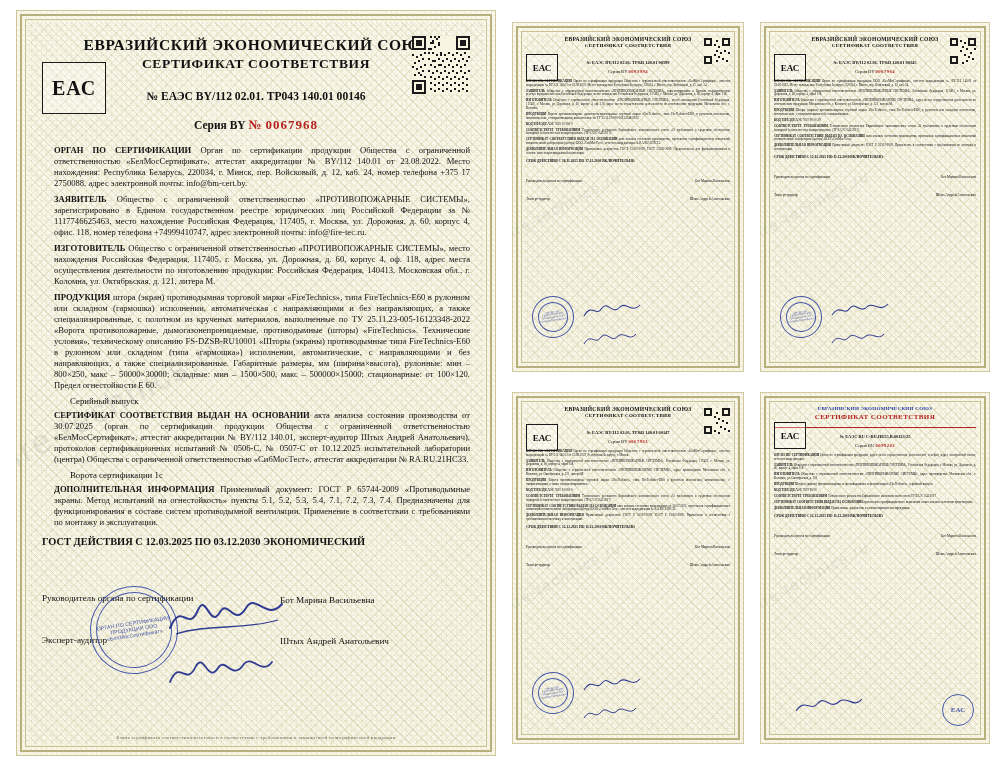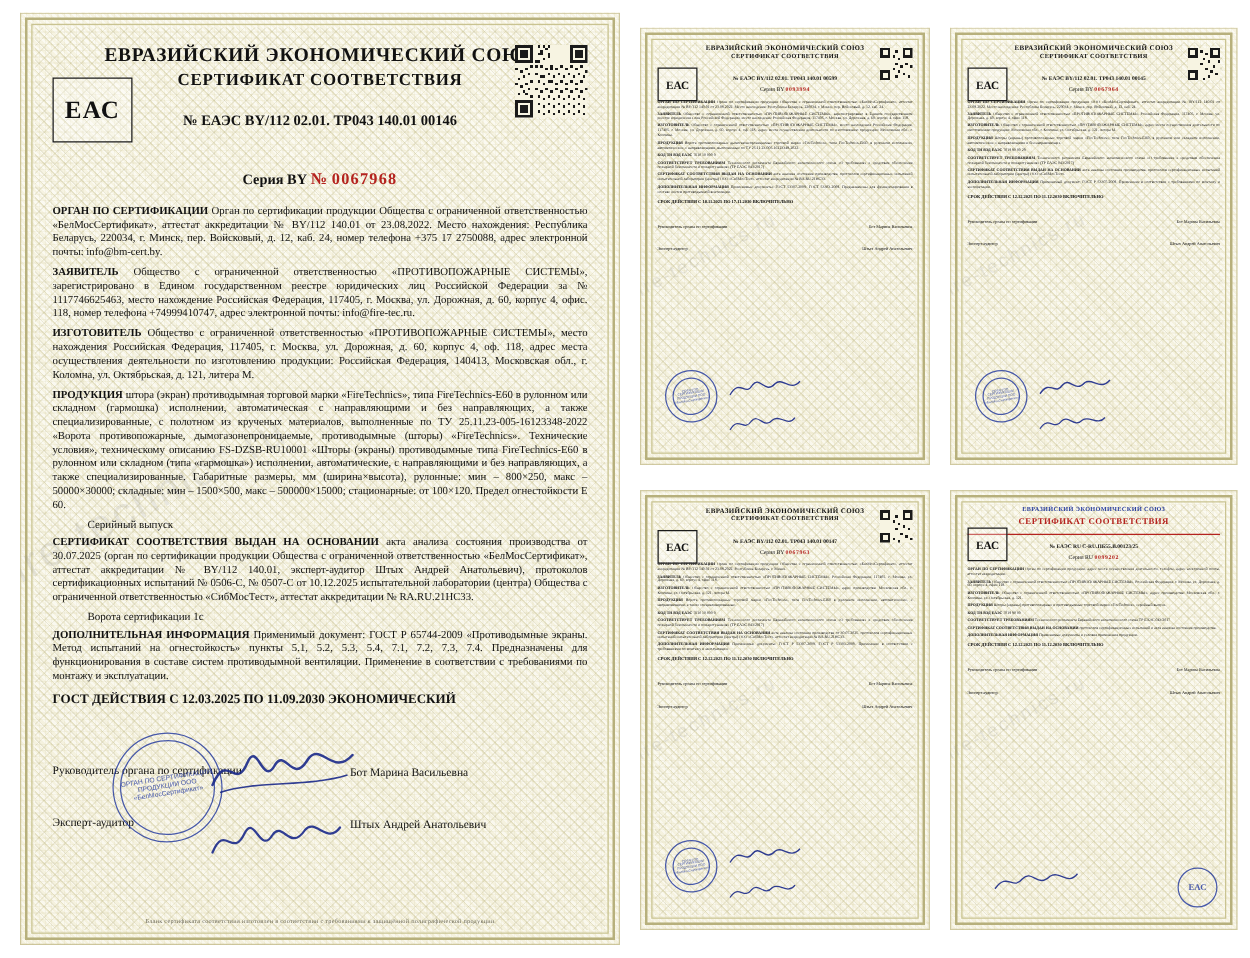--- a/index.html
+++ b/index.html
@@ -73,7 +73,7 @@
   #cert-main h2{
     margin:0 0 14px 0;text-align:center;font-size:13.5px;font-weight:700;letter-spacing:0.6px;
   }
-  #cert-main .regno{text-align:center;font-size:11.6px;font-weight:700;margin:18px 0 32px 0;}
+  #cert-main .regno{text-align:center;font-size:11.6px;font-weight:700;margin:18px 0 14px 0;}
   #cert-main .series{
     text-align:center;font-size:11.5px;margin:0 0 12px 0;
   }

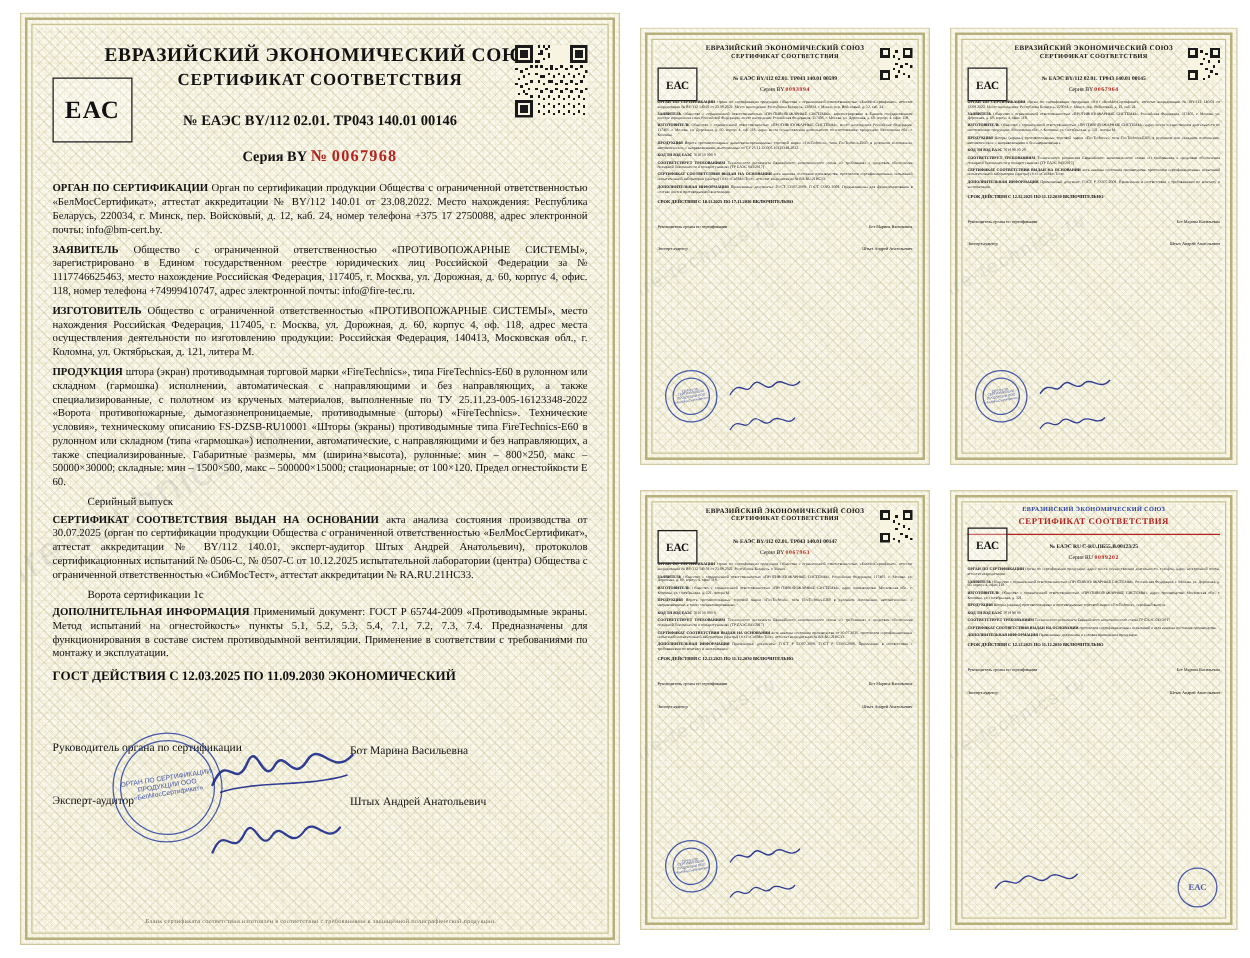--- a/index.html
+++ b/index.html
@@ -79,7 +79,7 @@
   }
   #cert-main .series .lbl{font-weight:700;}
   #cert-main .series .num{color:#b4231f;font-weight:700;letter-spacing:1px;font-size:13px;}
-  #cert-main .para{font-size:8.6px;line-height:1.28;text-align:justify;margin:0 0 5px 0;}
+  #cert-main .para{font-size:8.6px;line-height:1.28;text-align:justify;margin:0 0 5px 12px;}
   #cert-main .para .cap{font-weight:700;text-transform:uppercase;}
   #cert-main .line{font-size:8.8px;margin:0 0 4px 0;padding-left:28px;}
   #cert-main .valid{font-size:10.4px;font-weight:700;margin:8px 0 0 0;}

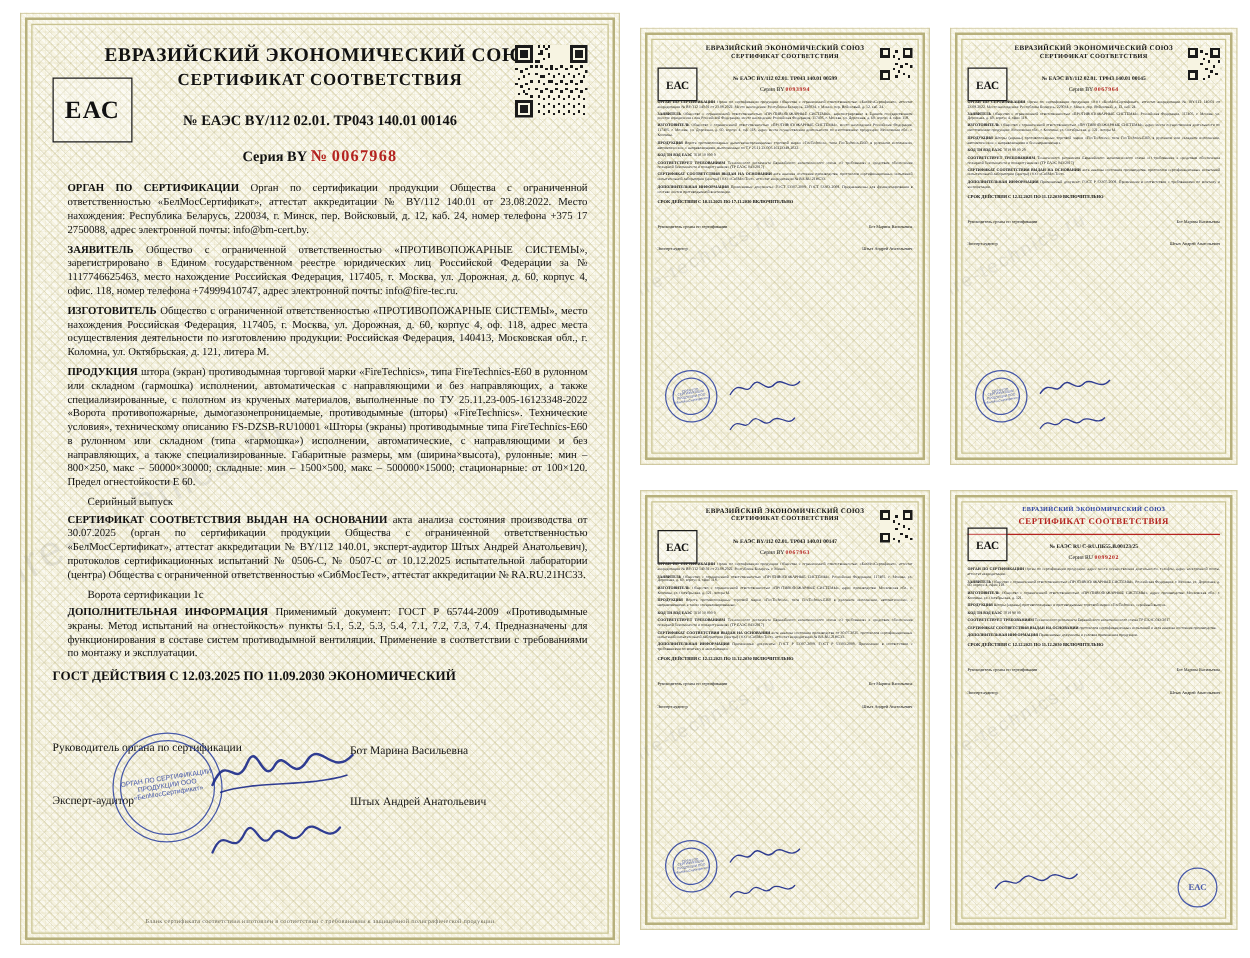--- a/index.html
+++ b/index.html
@@ -333,7 +333,7 @@
         <span>ГОСТ ДЕЙСТВИЯ С</span>
         <span>12.03.2025</span>
         <span>ПО</span>
-        <span>11.09.2030</span>
+        <span>03.12.2030</span>
         <span>ЭКОНОМИЧЕСКИЙ</span>
       </p>
 

